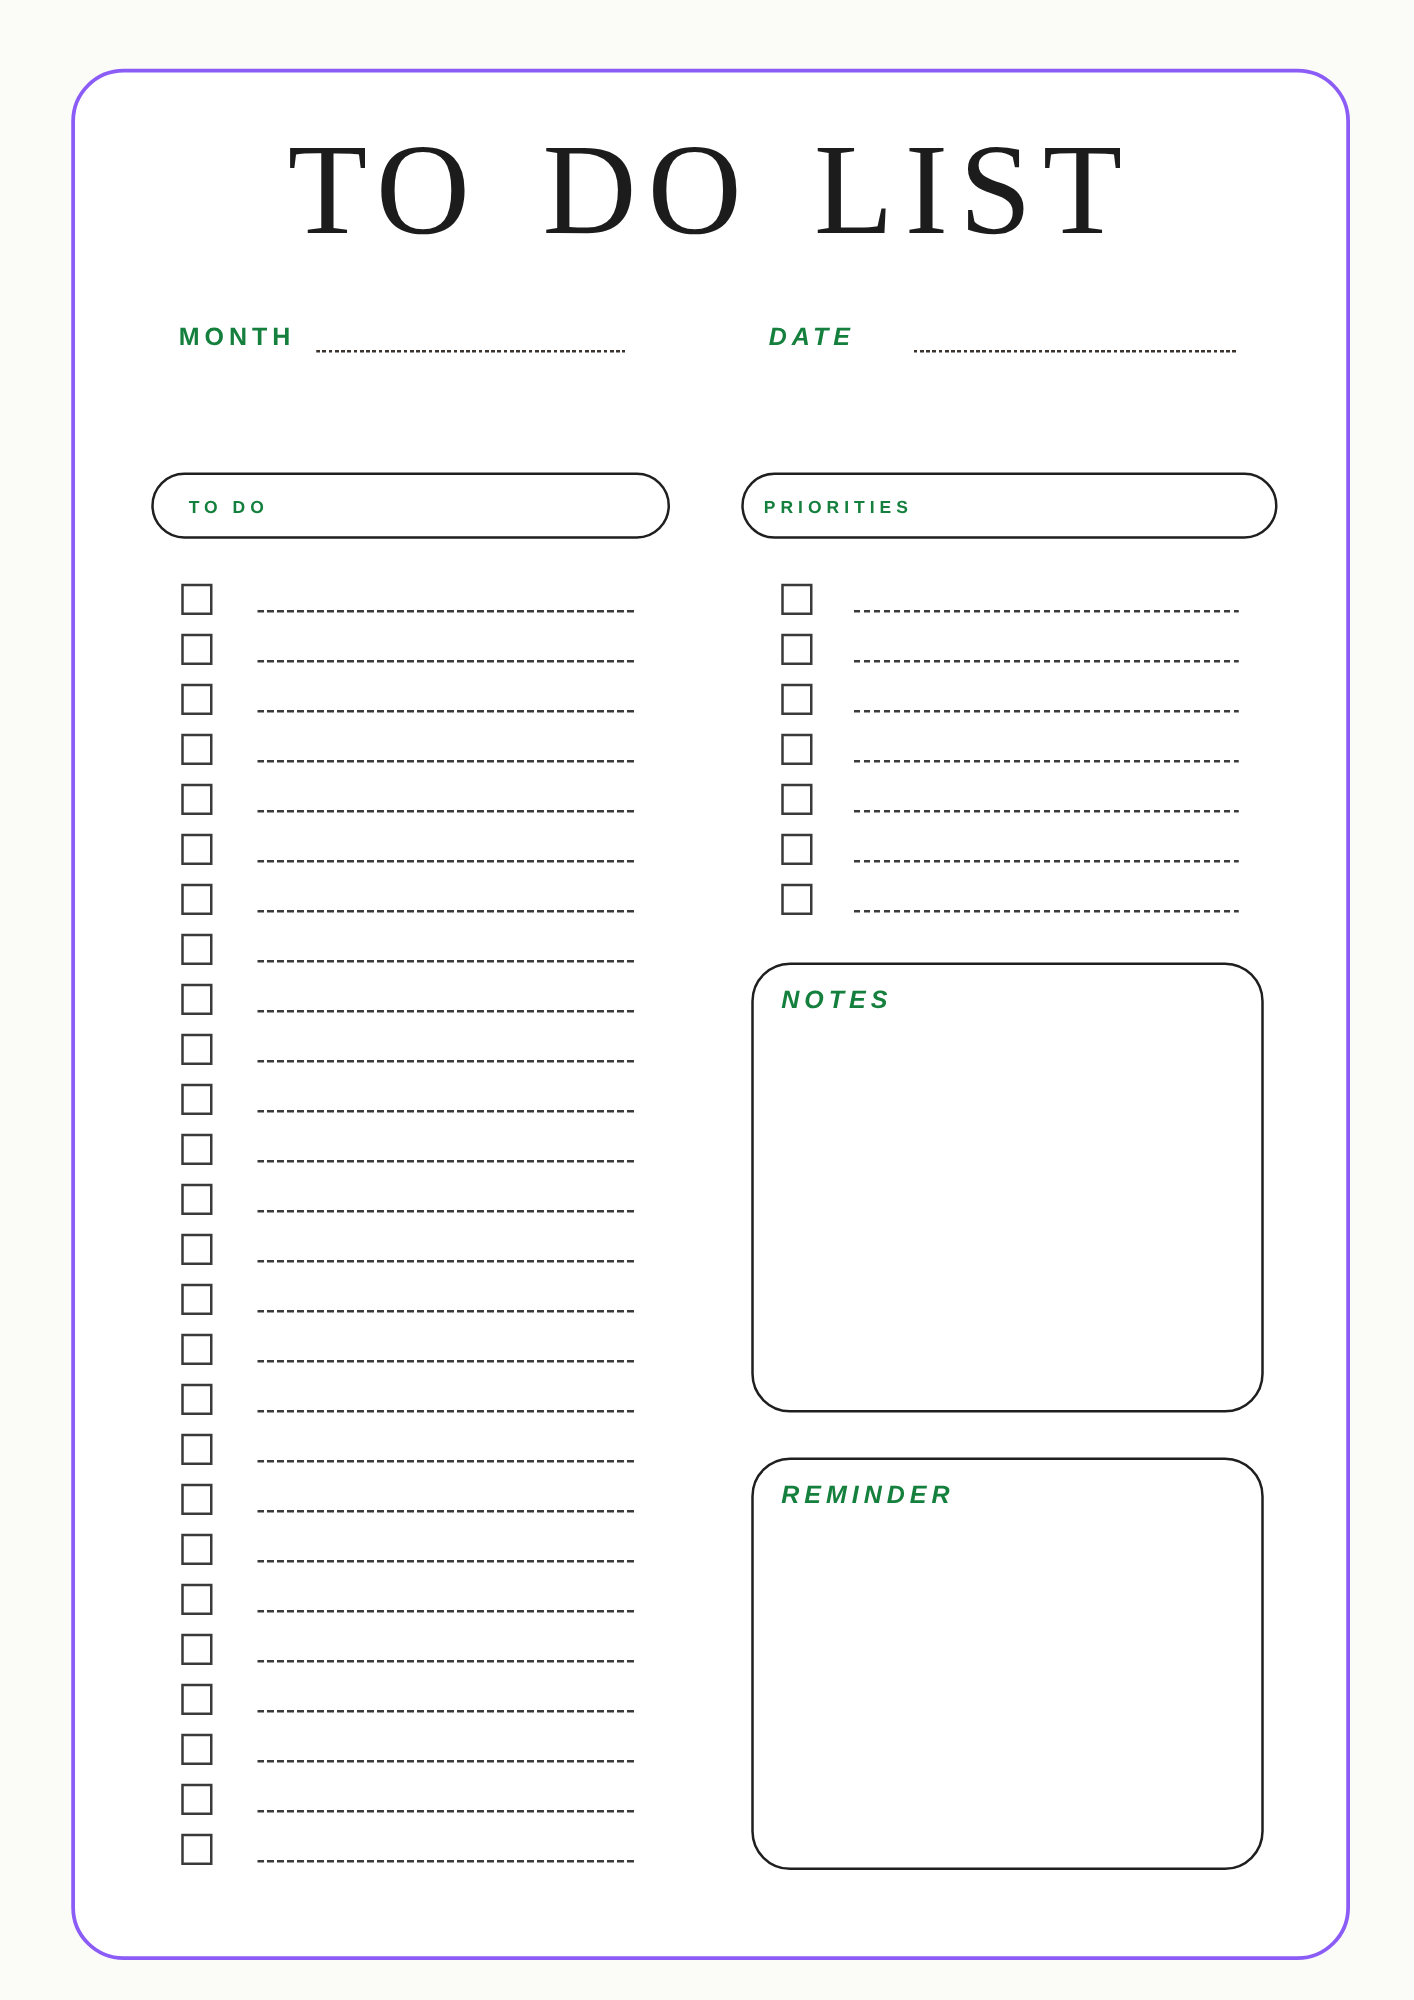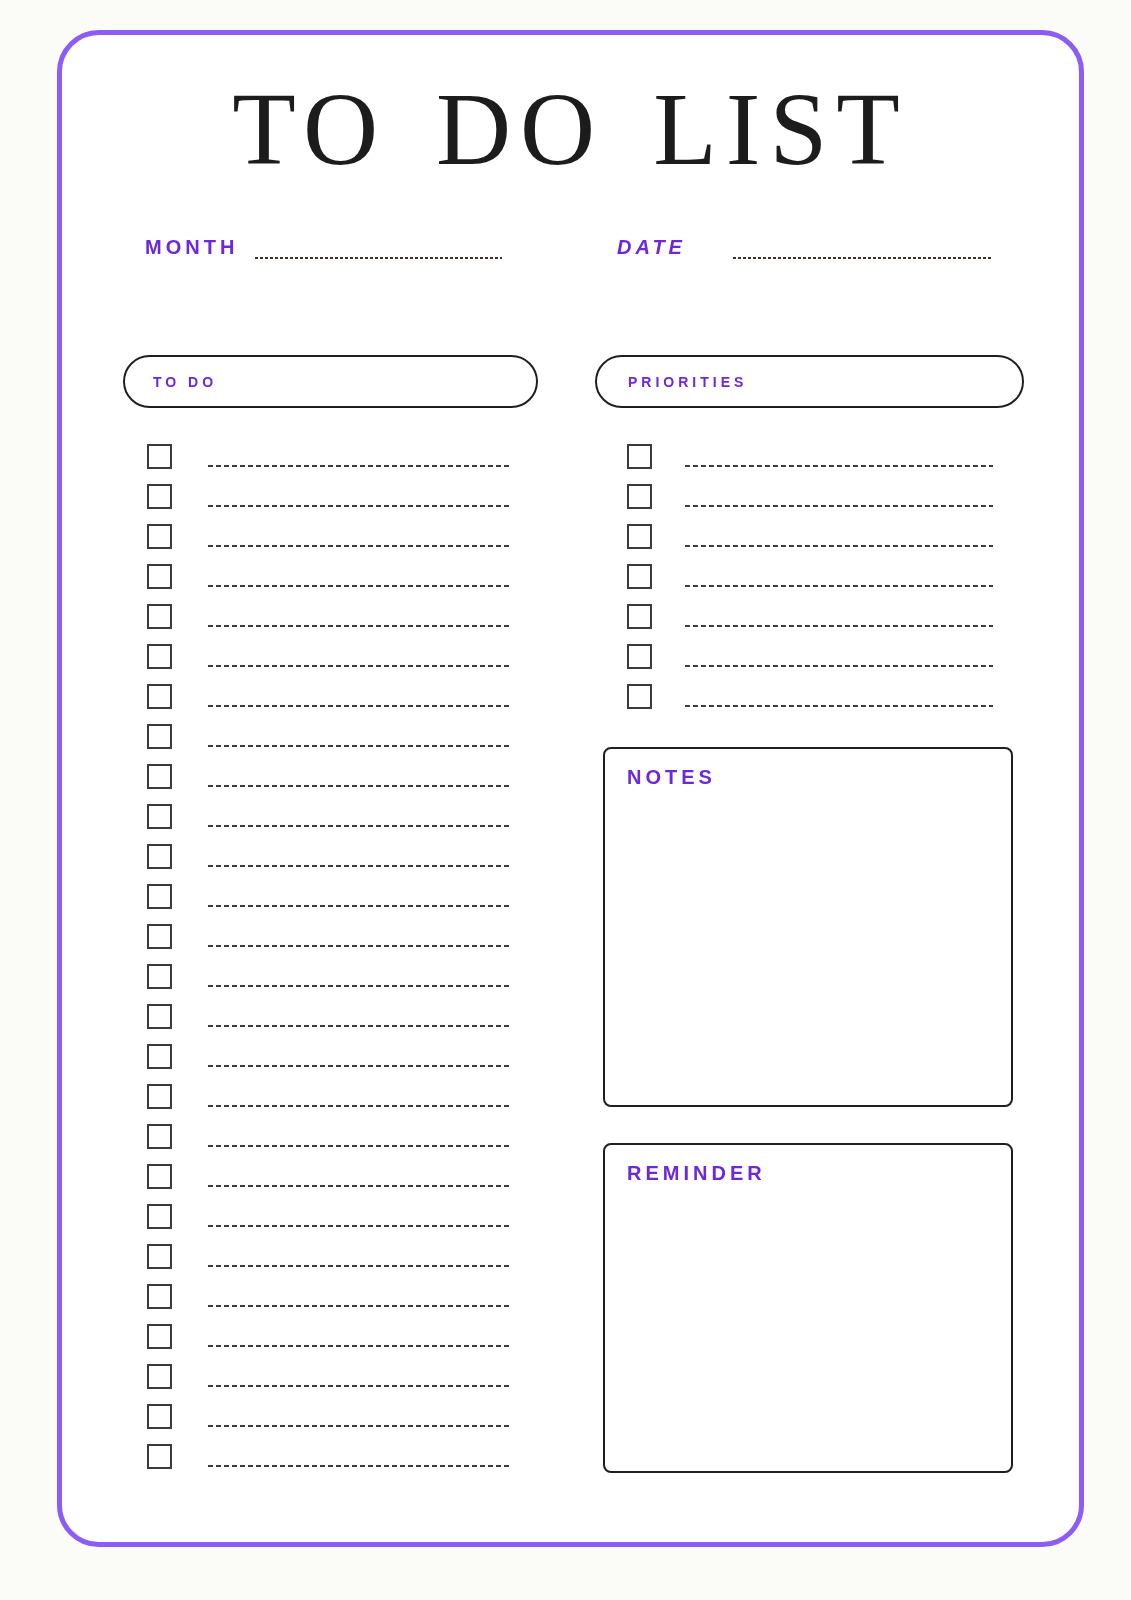--- a/index.html
+++ b/index.html
@@ -8,8 +8,8 @@
     background:#fbfbf8;font-family:"Liberation Sans",sans-serif;overflow:hidden;
   }
   .page{
-    position:absolute;left:57px;top:30px;width:1017px;height:1507px;
-    background:#ffffff;border:5px solid #8b5cf6;border-radius:42px;
+    position:absolute;left:57px;top:55px;width:1017px;height:1507px;
+    background:#ffffff;border:3px solid #8b5cf6;border-radius:42px;
   }
   .abs{position:absolute;}
   .title{

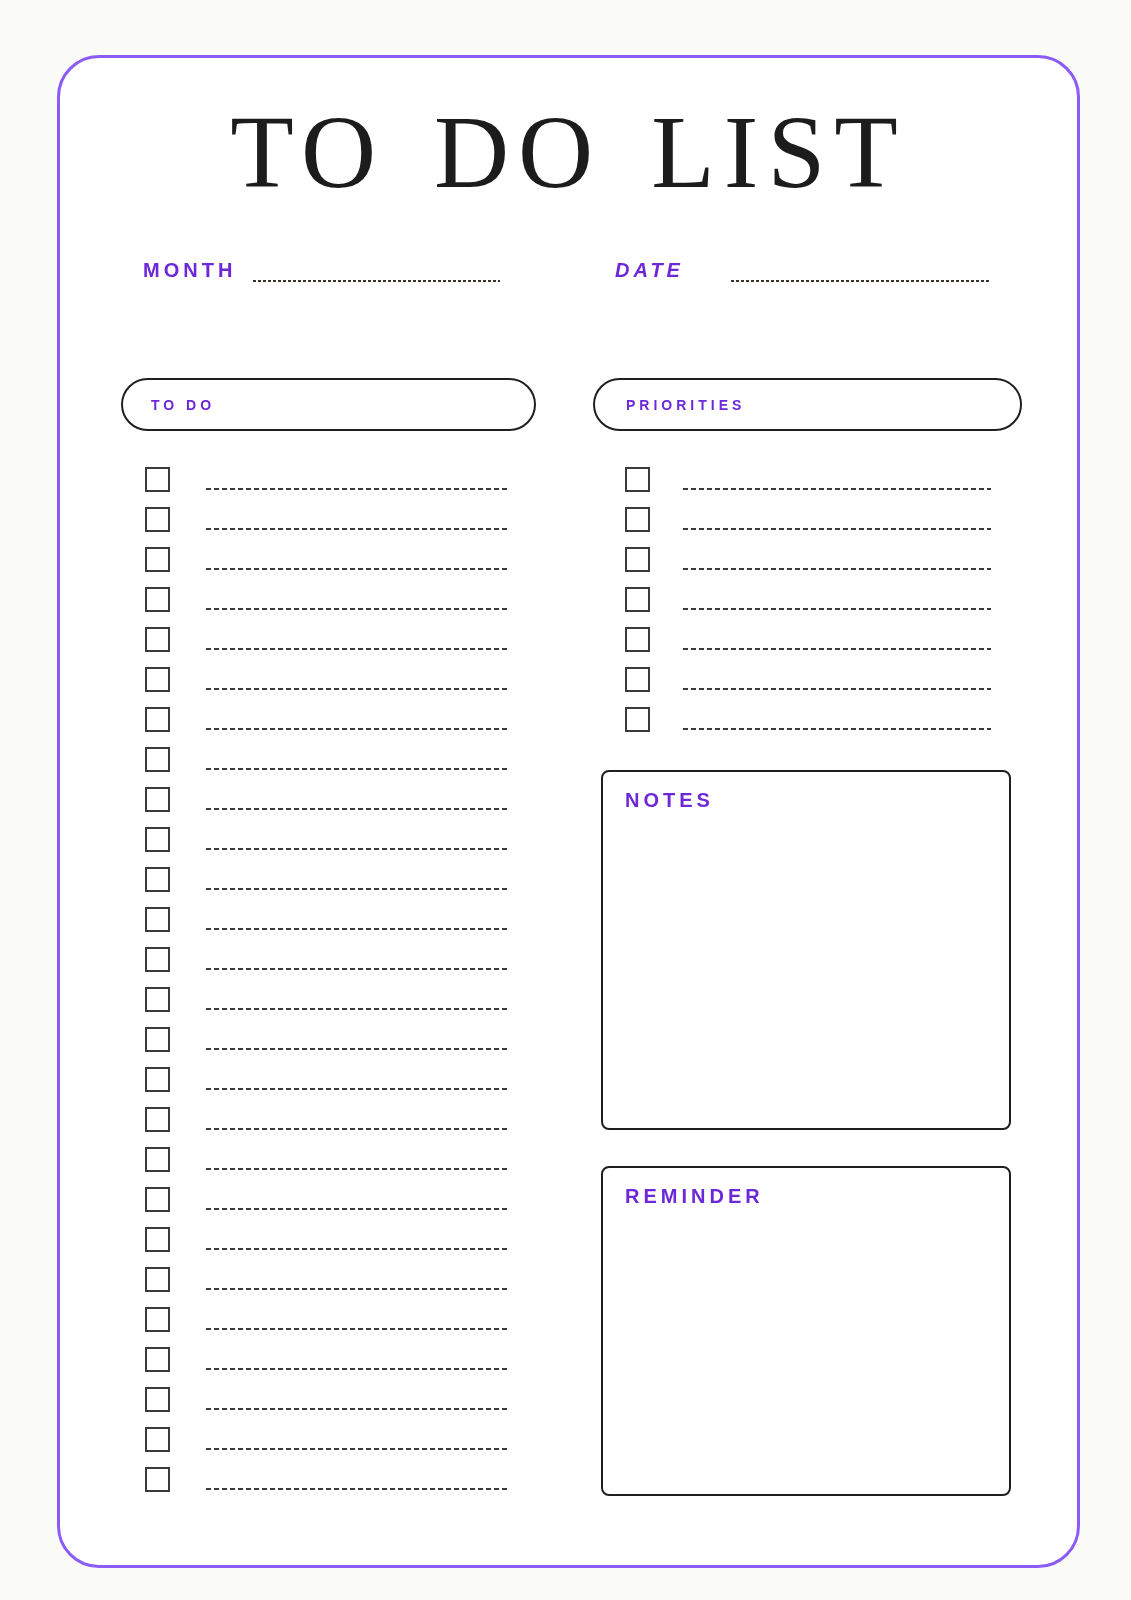--- a/index.html
+++ b/index.html
@@ -18,7 +18,7 @@
     color:#1c1c1c;letter-spacing:9px;word-spacing:14px;line-height:1;white-space:nowrap;
   }
   .field-label,.section-label{
-    font-weight:bold;color:#6d28d9;letter-spacing:4px;font-size:20px;line-height:1;
+    font-weight:bold;color:#15803d;letter-spacing:4px;font-size:20px;line-height:1;
     white-space:nowrap;
   }
   .dotline{

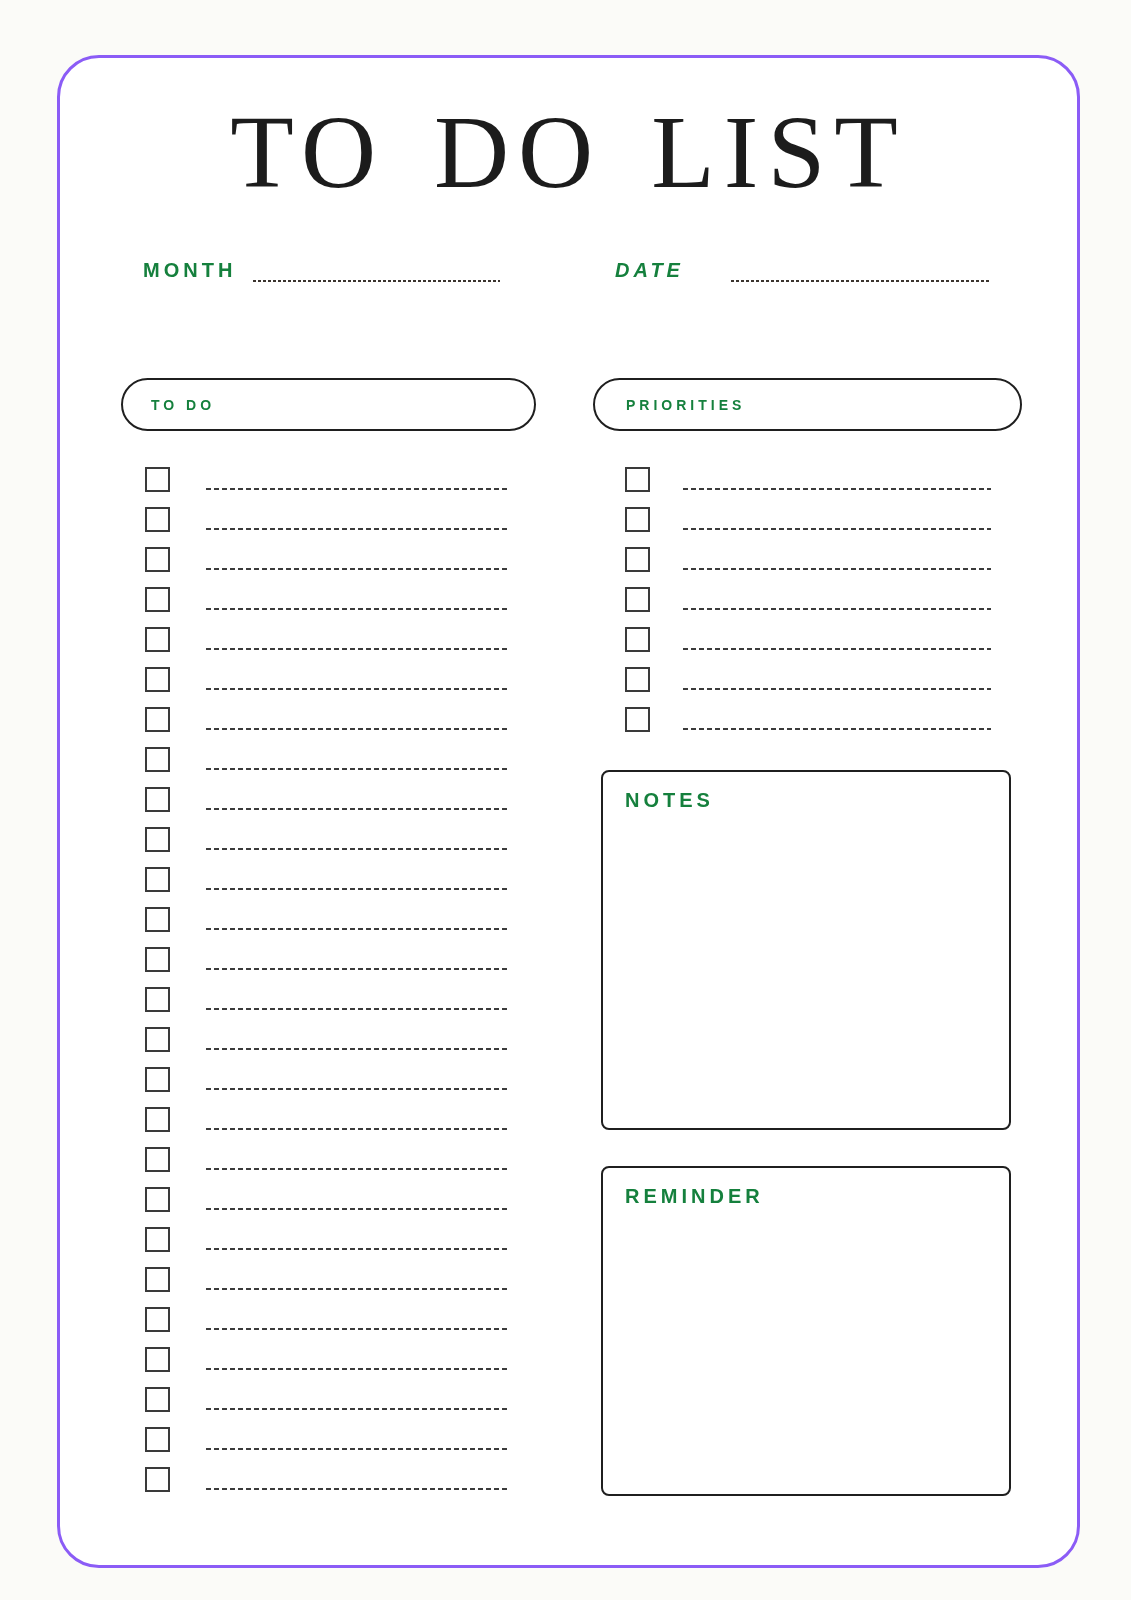--- a/index.html
+++ b/index.html
@@ -69,7 +69,7 @@
     </div>
 
     <div class="abs pill" style="left:533px;top:320px;width:429px;">
-      <span class="section-label" style="margin-left:31px;">PRIORITIES</span>
+      <span class="section-label" style="margin-left:16px;">PRIORITIES</span>
     </div>
 
     <div class="abs rows">

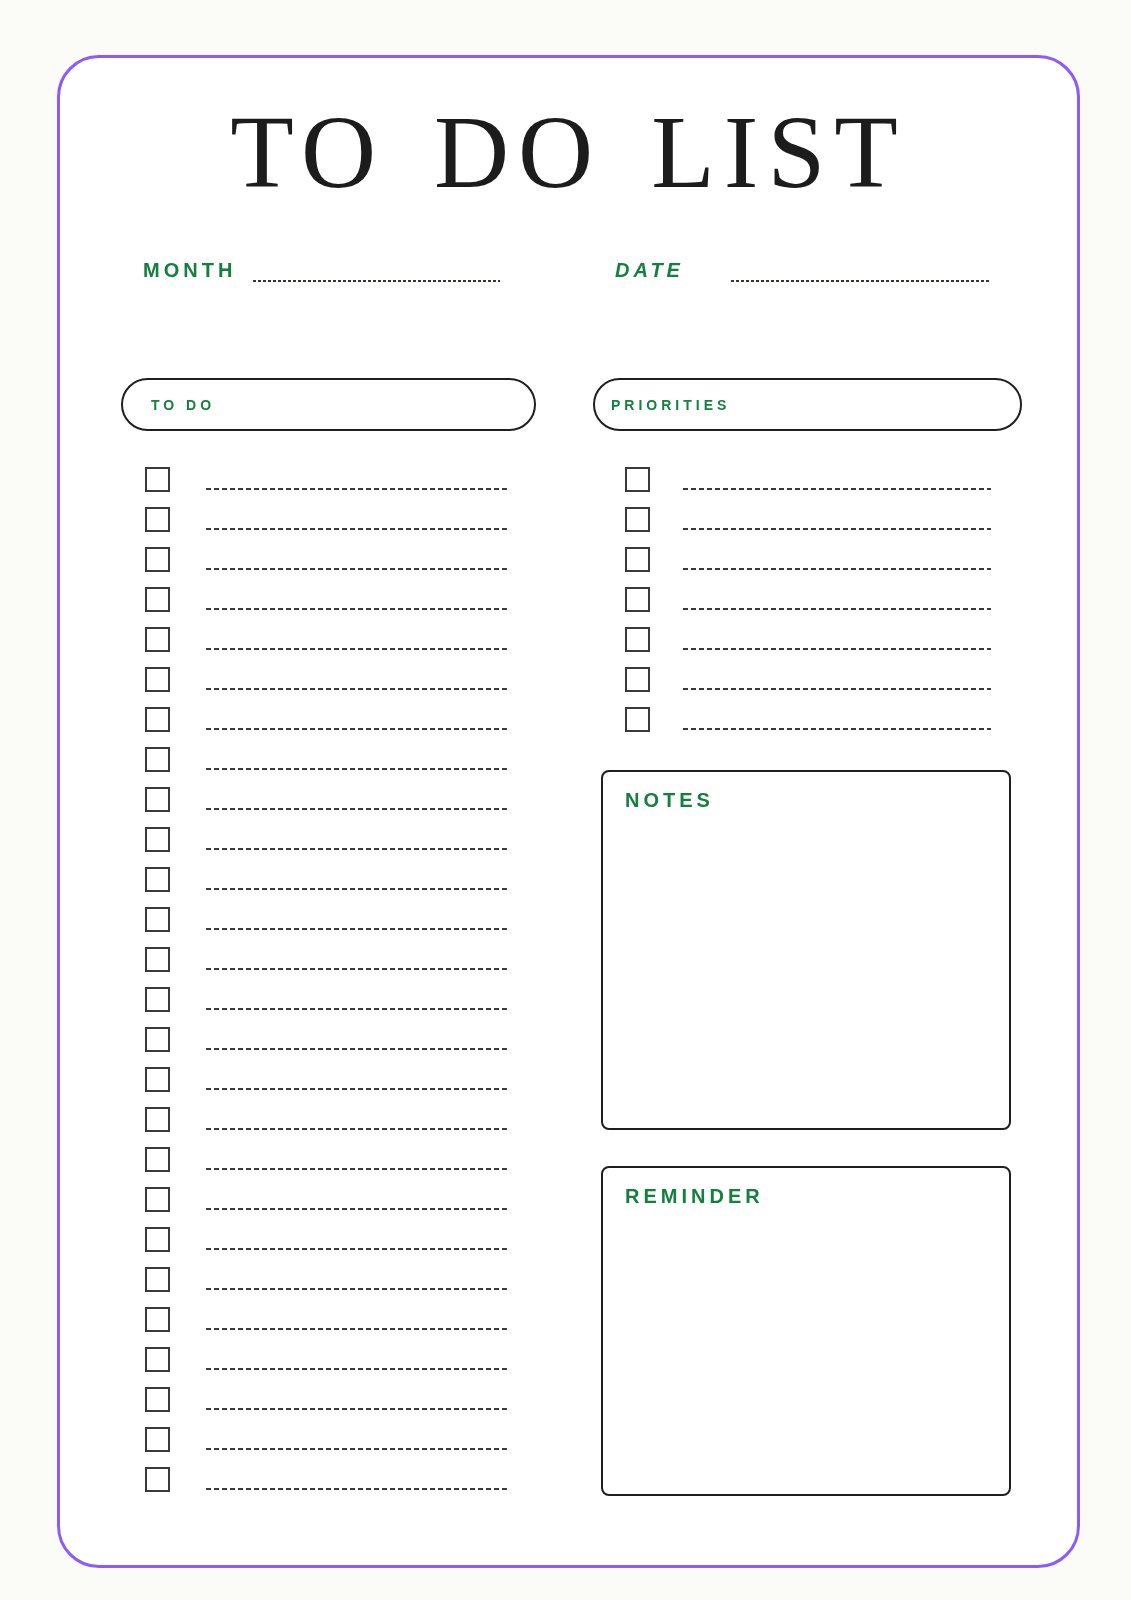--- a/index.html
+++ b/index.html
@@ -44,8 +44,9 @@
   .rows .dashline{left:61px;width:302px;}
   .rows.right .dashline{left:58px;width:308px;}
   .bigbox{
-    border:2px solid #1f1f1f;border-radius:8px;background:#ffffff;box-sizing:border-box;
+    border:2px solid #1f1f1f;border-radius:31px;background:#ffffff;box-sizing:border-box;
     padding:18px 22px;
+    font-style:italic;
   }
   .bigbox .section-label{display:block;}
   .bigbox .box-content{display:block;margin-top:8px;min-height:60px;font-size:16px;color:#3f3630;}

